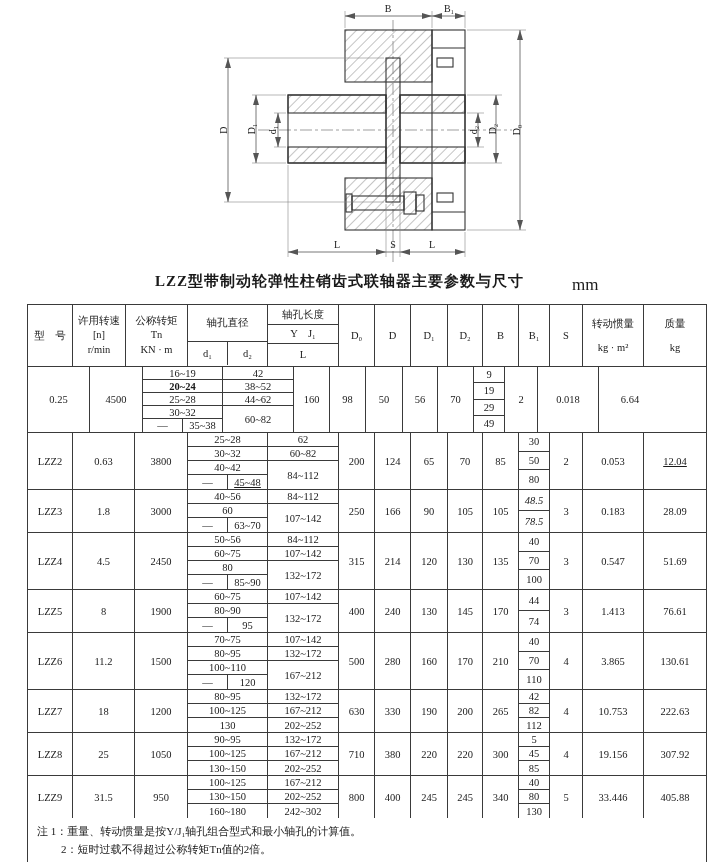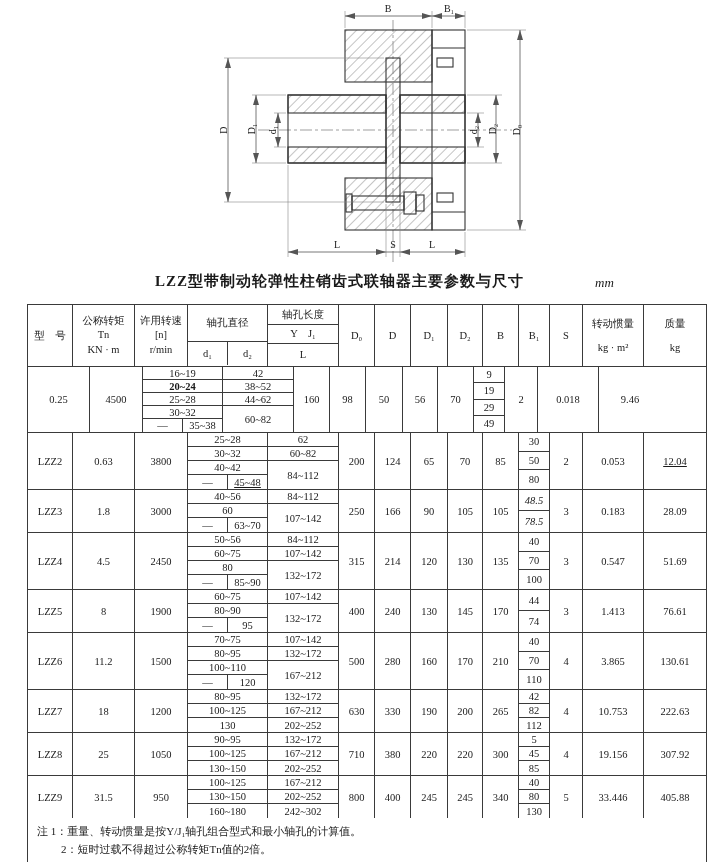--- a/index.html
+++ b/index.html
@@ -8,7 +8,7 @@
   
   .title-row{position:absolute;top:272px;left:0;width:726px;height:24px;}
   .doc-title{position:absolute;left:155px;top:0;font-size:15px;font-weight:600;letter-spacing:1px;}
-  .doc-unit{position:absolute;left:595px;top:3px;font-size:13px;font-style:italic;}
+  .doc-unit{position:absolute;left:572px;top:3px;font-size:17px;}
   
   .spec-table{position:absolute;left:27px;top:304px;width:678px;border:1px solid #3a3a3a;
               box-sizing:content-box;background:#fff;}

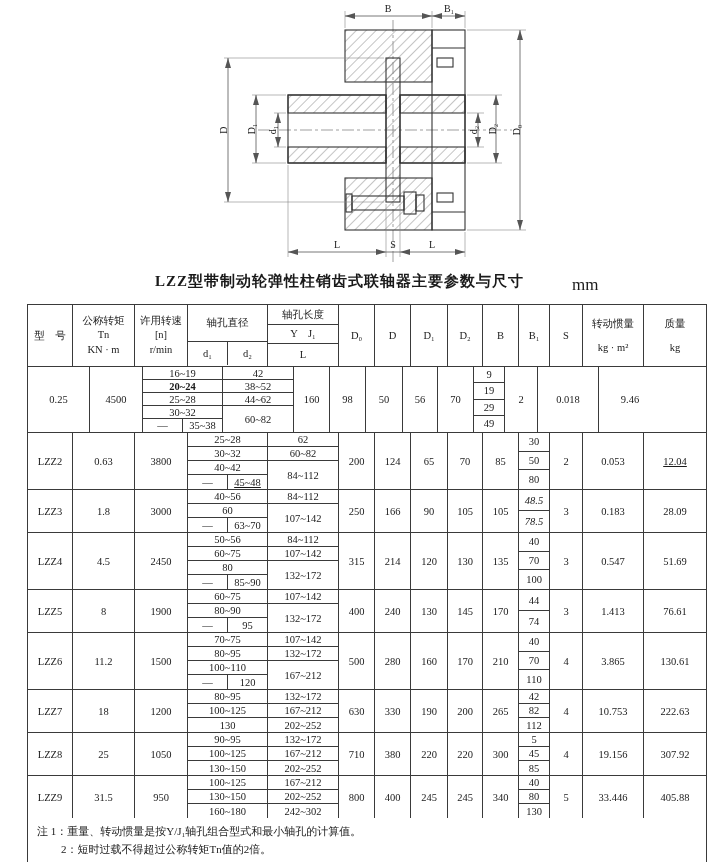--- a/index.html
+++ b/index.html
@@ -155,15 +155,15 @@
   <div class="spec-table">
     <div class="thead">
       <div class="cell w45">型　号</div>
+      <div class="cell w53 col3">
+        <div>许用转速</div>
+        <div>[n]</div>
+        <div>r/min</div>
+      </div>
       <div class="cell w62 col3">
         <div>公称转矩</div>
         <div>Tn</div>
         <div>KN · m</div>
-      </div>
-      <div class="cell w53 col3">
-        <div>许用转速</div>
-        <div>[n]</div>
-        <div>r/min</div>
       </div>
       <div class="subcol w80">
         <div class="subrow bb" style="height:37px">轴孔直径</div>

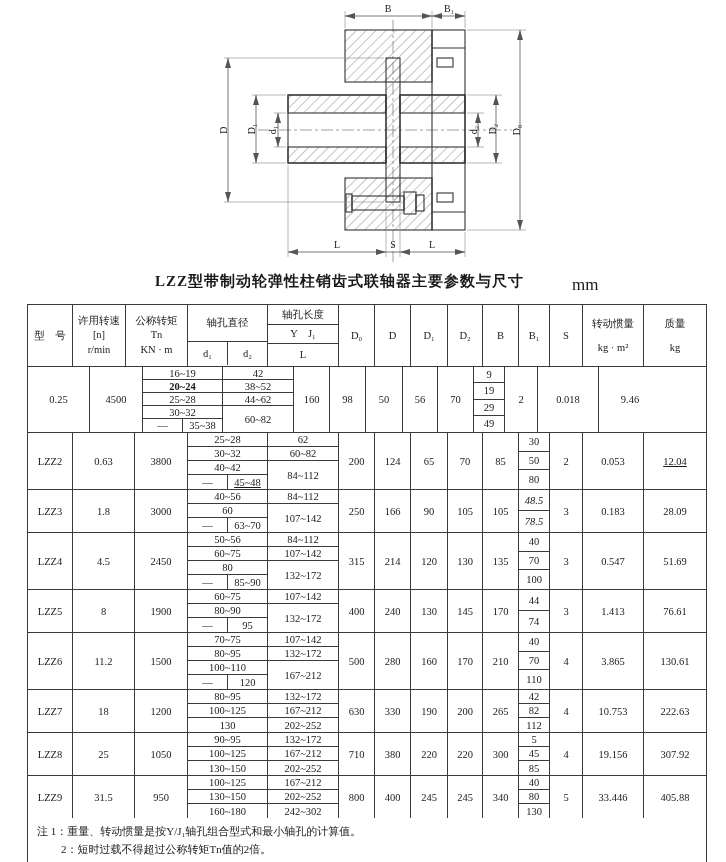--- a/index.html
+++ b/index.html
@@ -227,7 +227,7 @@
           </div>
           <div class="cell" style="width: 33px;">2</div>
           <div class="cell" style="width: 61px;">0.018</div>
-          <div class="cell last" style="width: 62px;">9.46</div>
+          <div class="cell last" style="width: 62px;">6.64</div>
         </div>
         <div class="model-block" style="height: 56px;">
           <div class="cell" style="width: 45px;">LZZ2</div>

